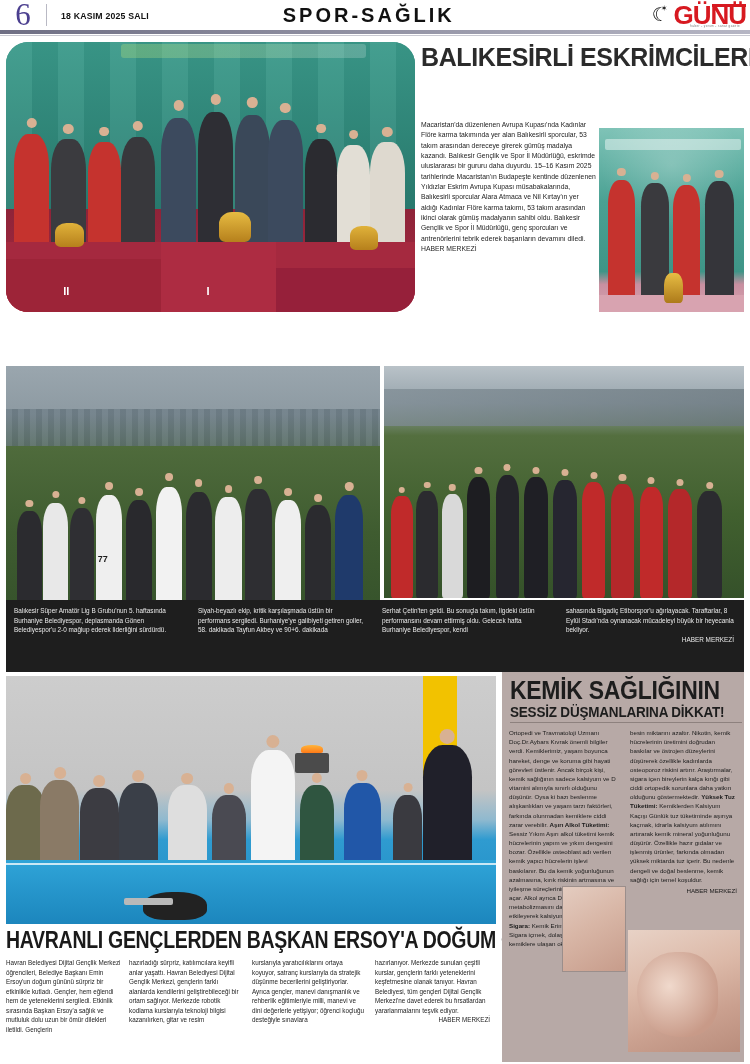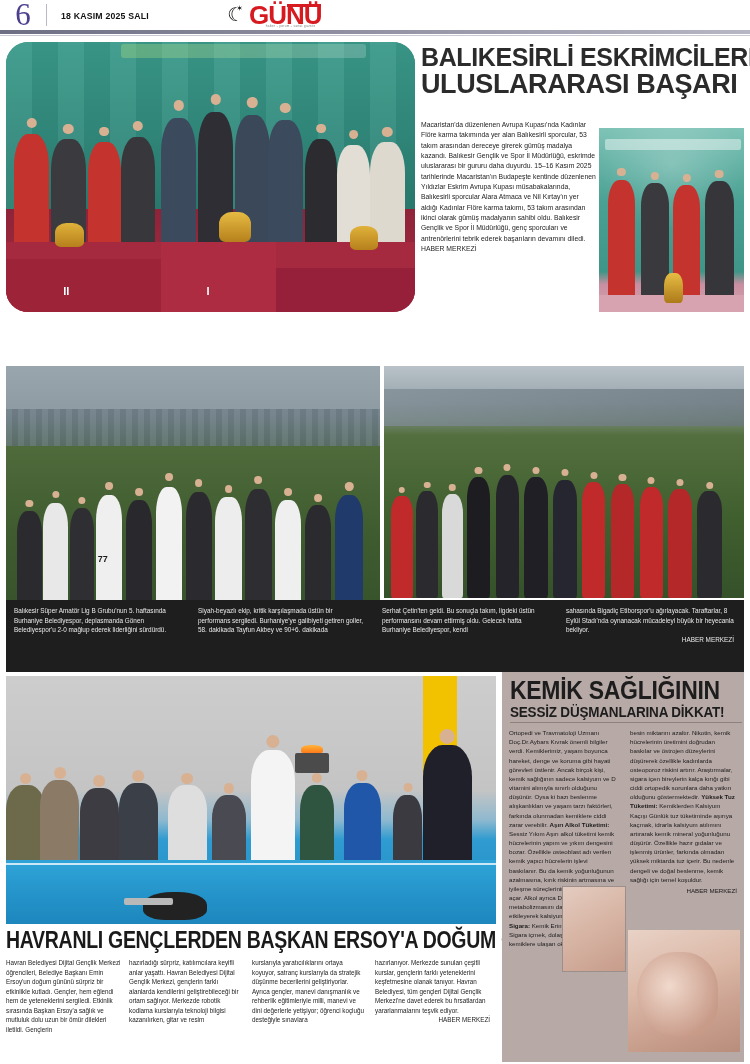--- a/index.html
+++ b/index.html
@@ -205,6 +205,7 @@
     <div class="pagenum">6</div>
     <div class="vrule"></div>
     <div class="dateline">18 KASIM 2025 SALI</div>
+    <div class="section-title">SPOR-SAĞLIK</div>
     <div class="logo-wrap">
       <span class="logo-crescent">☾</span>
       <span class="logo-star">✶</span>

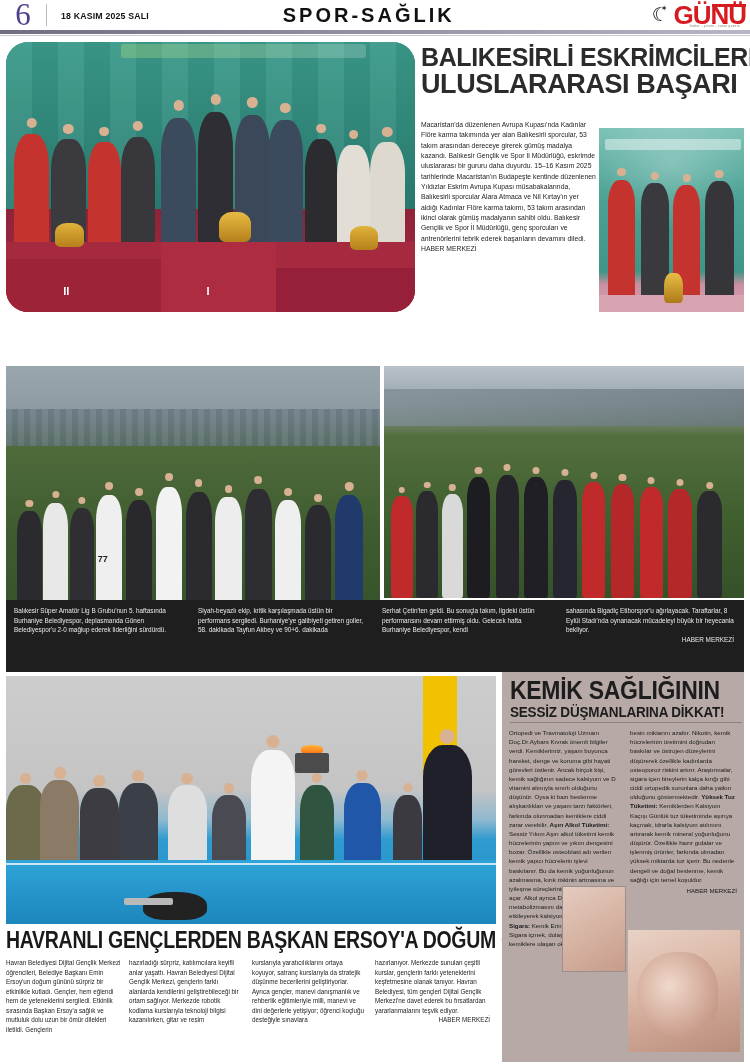--- a/index.html
+++ b/index.html
@@ -255,7 +255,6 @@
 
   <div class="s1-head">
     <span class="l">BALIKESİRLİ ESKRİMCİLERDEN</span>
-    <span class="l l2">ULUSLARARASI BAŞARI</span>
   </div>
 
   <div class="s1-body bodytext">Macaristan'da düzenlenen Avrupa Kupası'nda Kadınlar Flöre karma takımında yer alan Balıkesirli sporcular, 53 takım arasından dereceye girerek gümüş madalya kazandı. Balıkesir Gençlik ve Spor İl Müdürlüğü, eskrimde uluslararası bir gururu daha duyurdu. 15–16 Kasım 2025 tarihlerinde Macaristan'ın Budapeşte kentinde düzenlenen Yıldızlar Eskrim Avrupa Kupası müsabakalarında, Balıkesirli sporcular Alara Atmaca ve Nil Kırtay'ın yer aldığı Kadınlar Flöre karma takımı, 53 takım arasından ikinci olarak gümüş madalyanın sahibi oldu. Balıkesir Gençlik ve Spor İl Müdürlüğü, genç sporcuları ve antrenörlerini tebrik ederek başarıların devamını diledi. HABER MERKEZİ</div>

